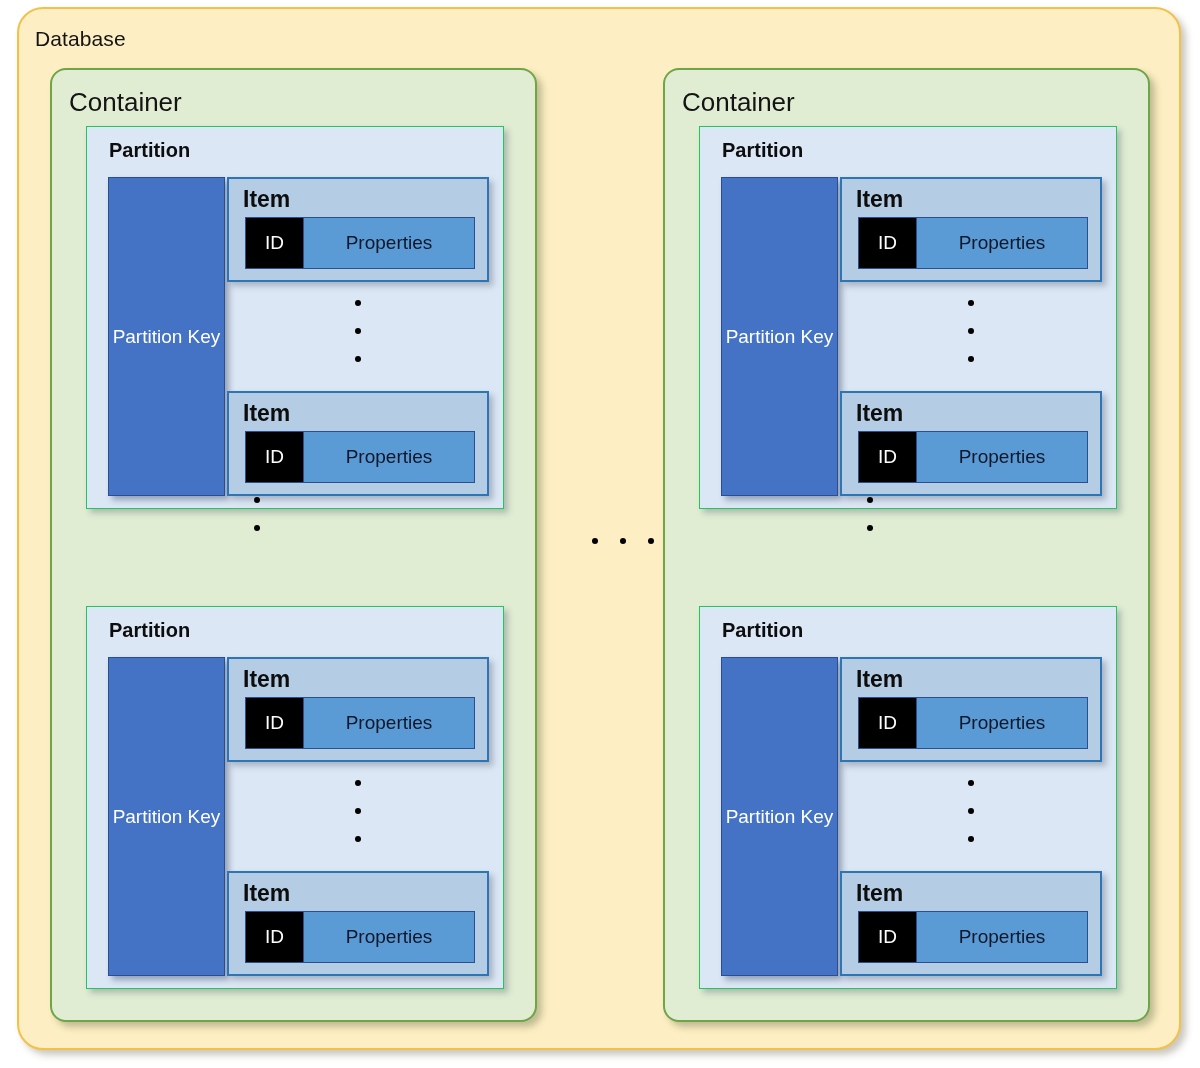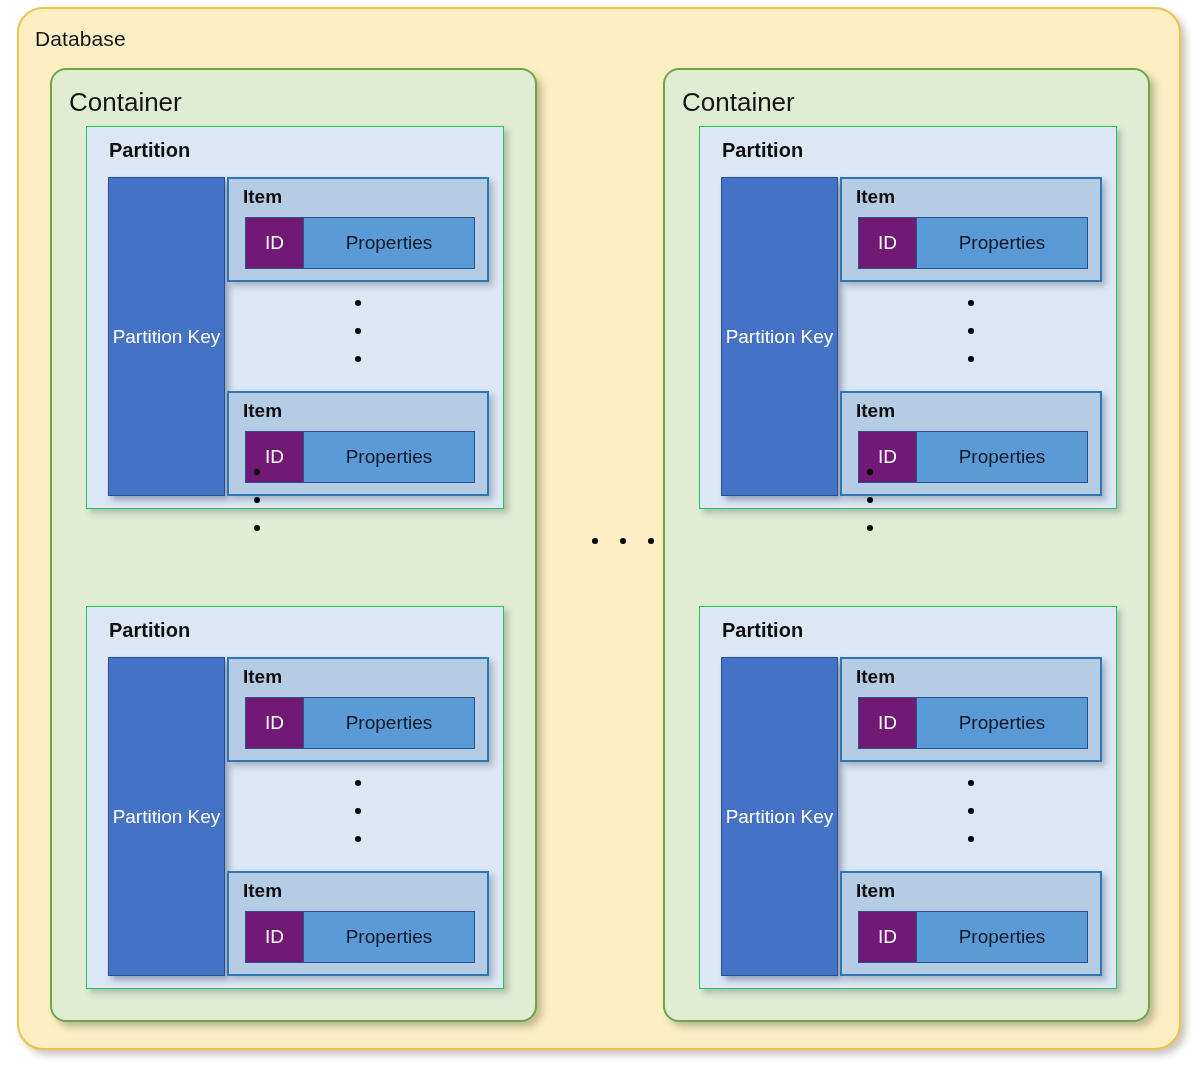--- a/index.html
+++ b/index.html
@@ -127,7 +127,7 @@
     position: absolute;
     left: 14px;
     top: 7px;
-    font-size: 19px;
+    font-size: 23px;
     font-weight: bold;
     color: #0d0d0d;
   }

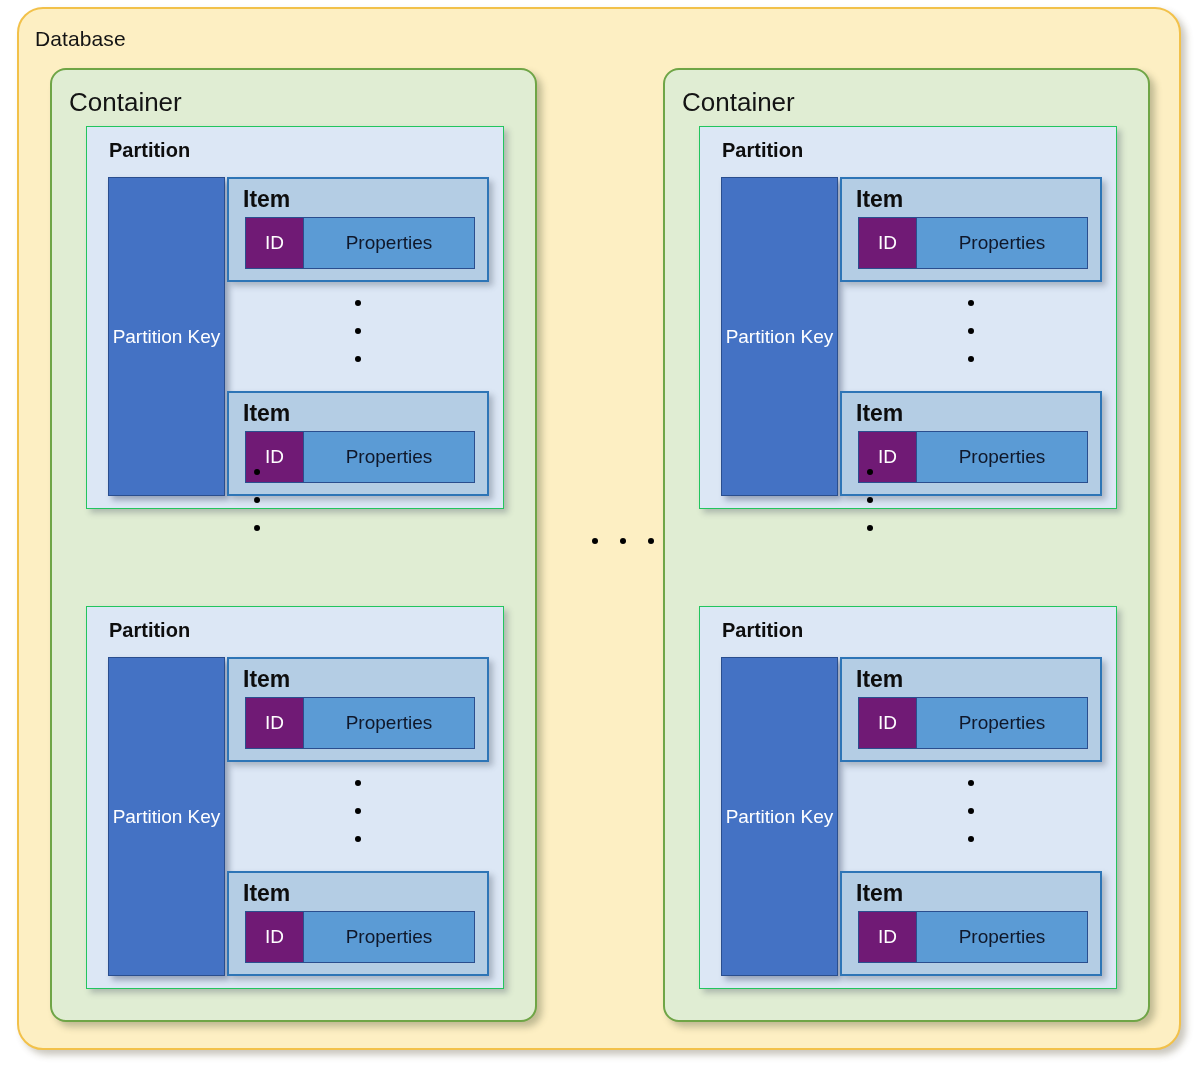--- a/index.html
+++ b/index.html
@@ -144,7 +144,7 @@
   .item-id {
     width: 58px;
     flex: 0 0 58px;
-    background: #701a75;
+    background: #000000;
     color: #ffffff;
     font-size: 19px;
     display: flex;

